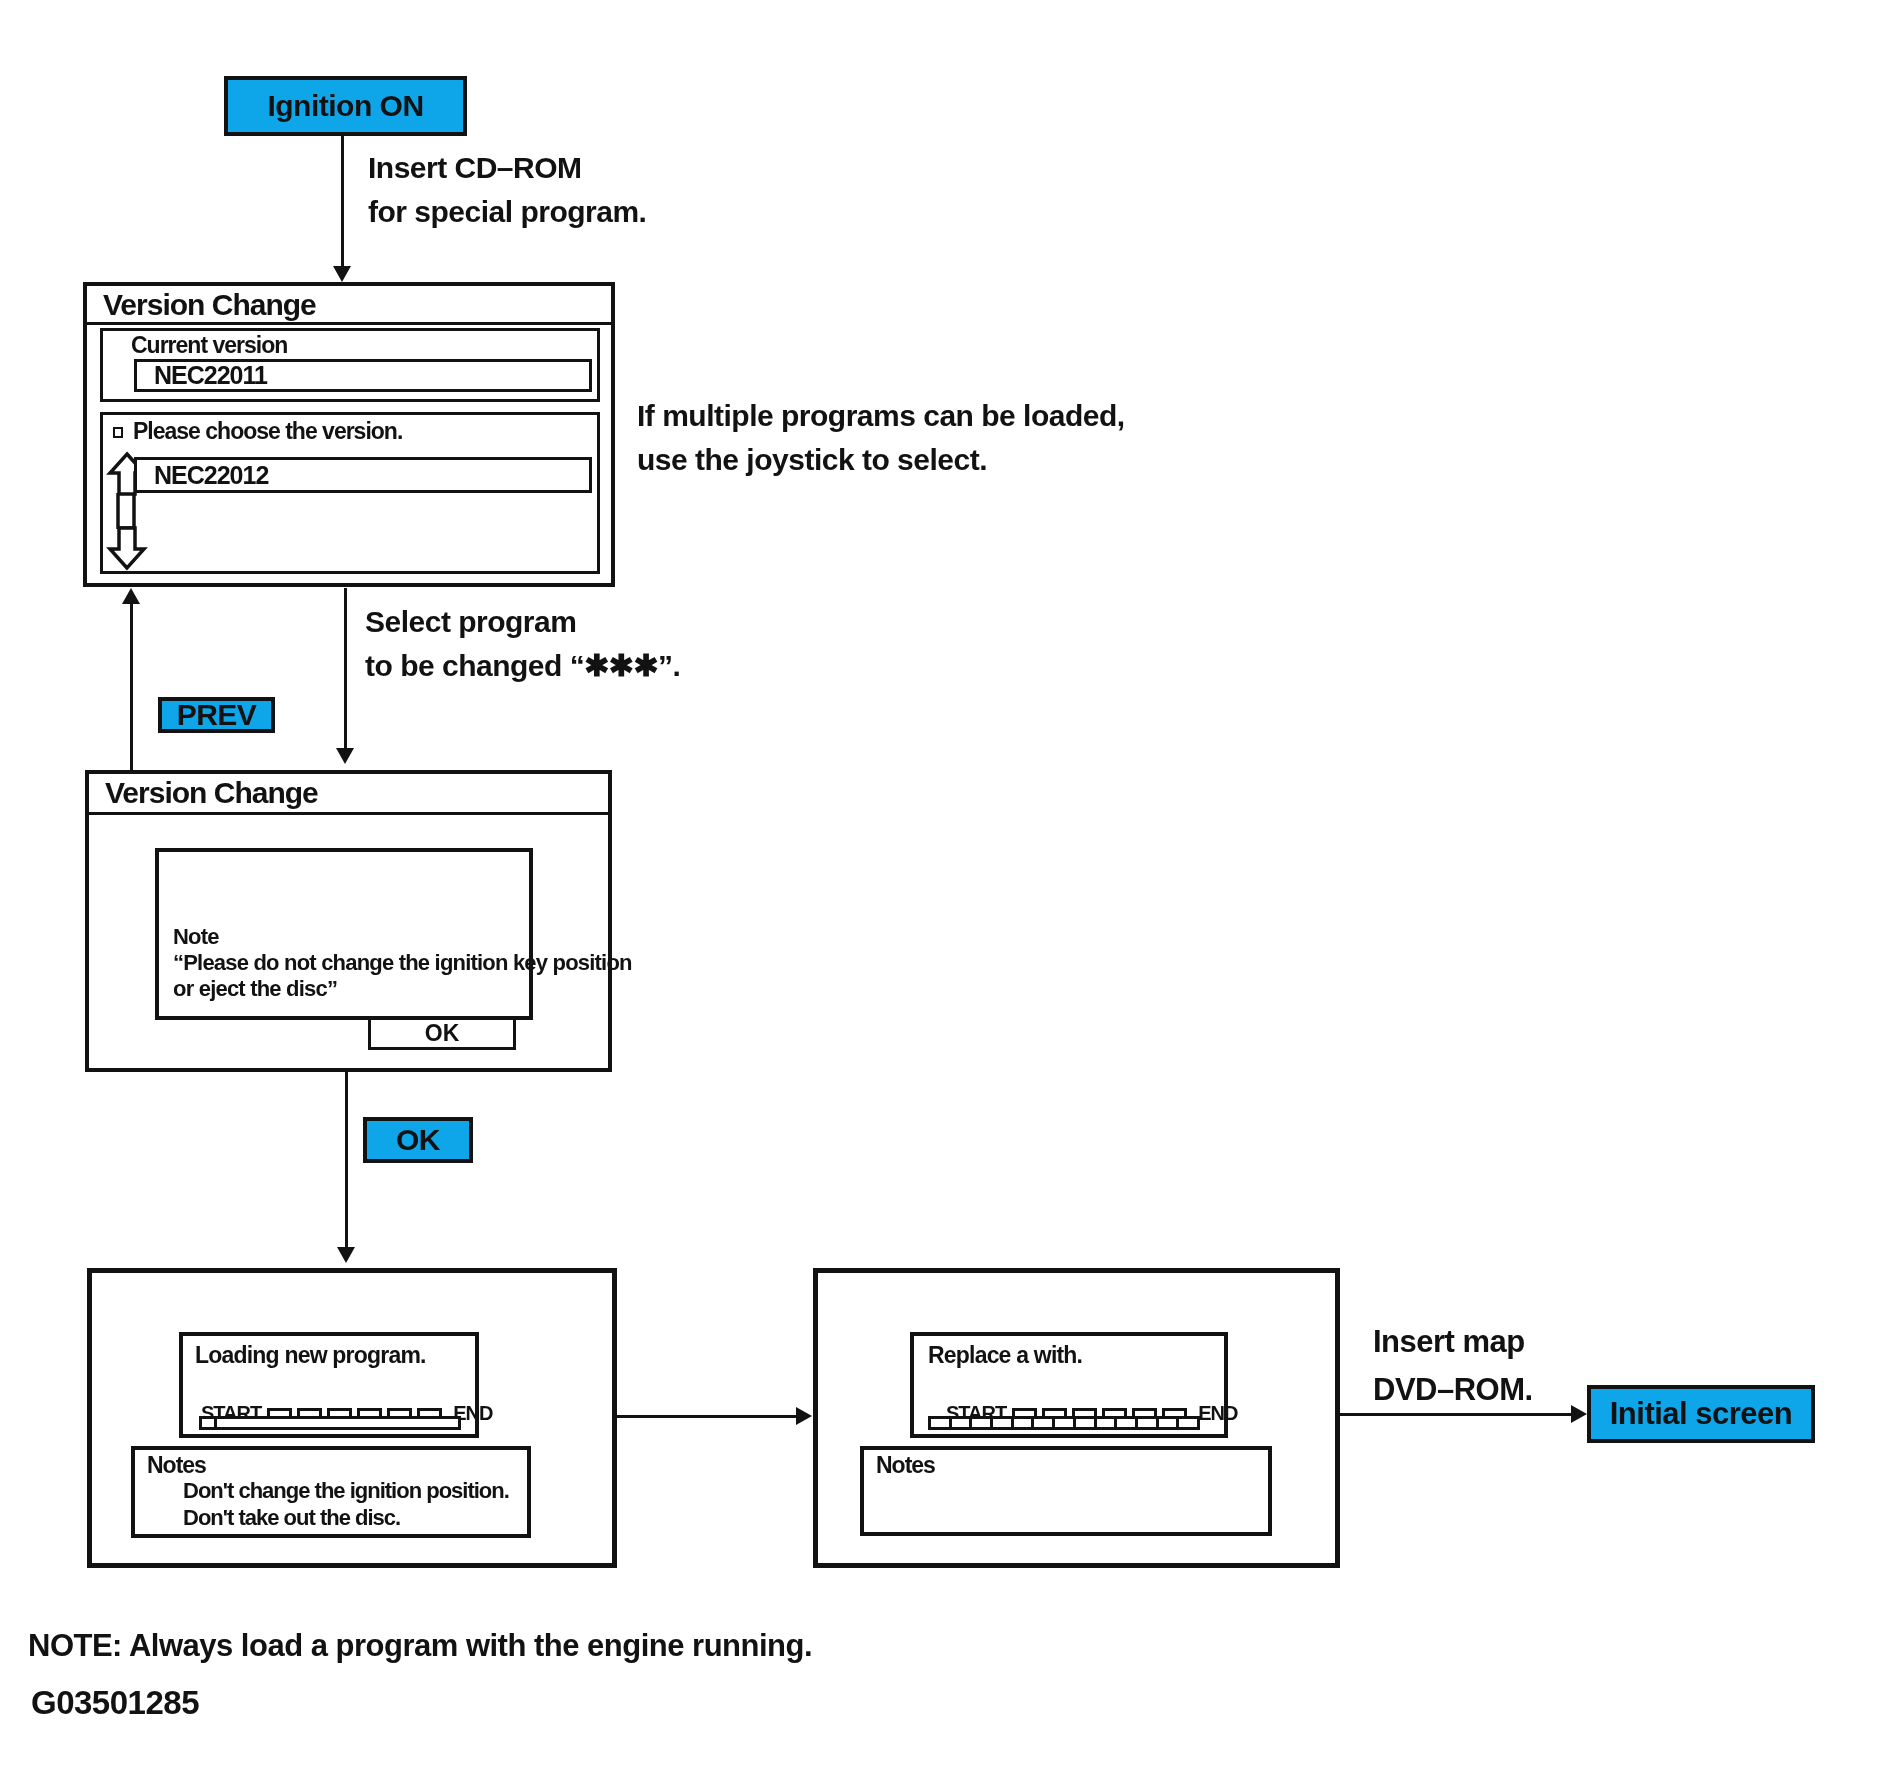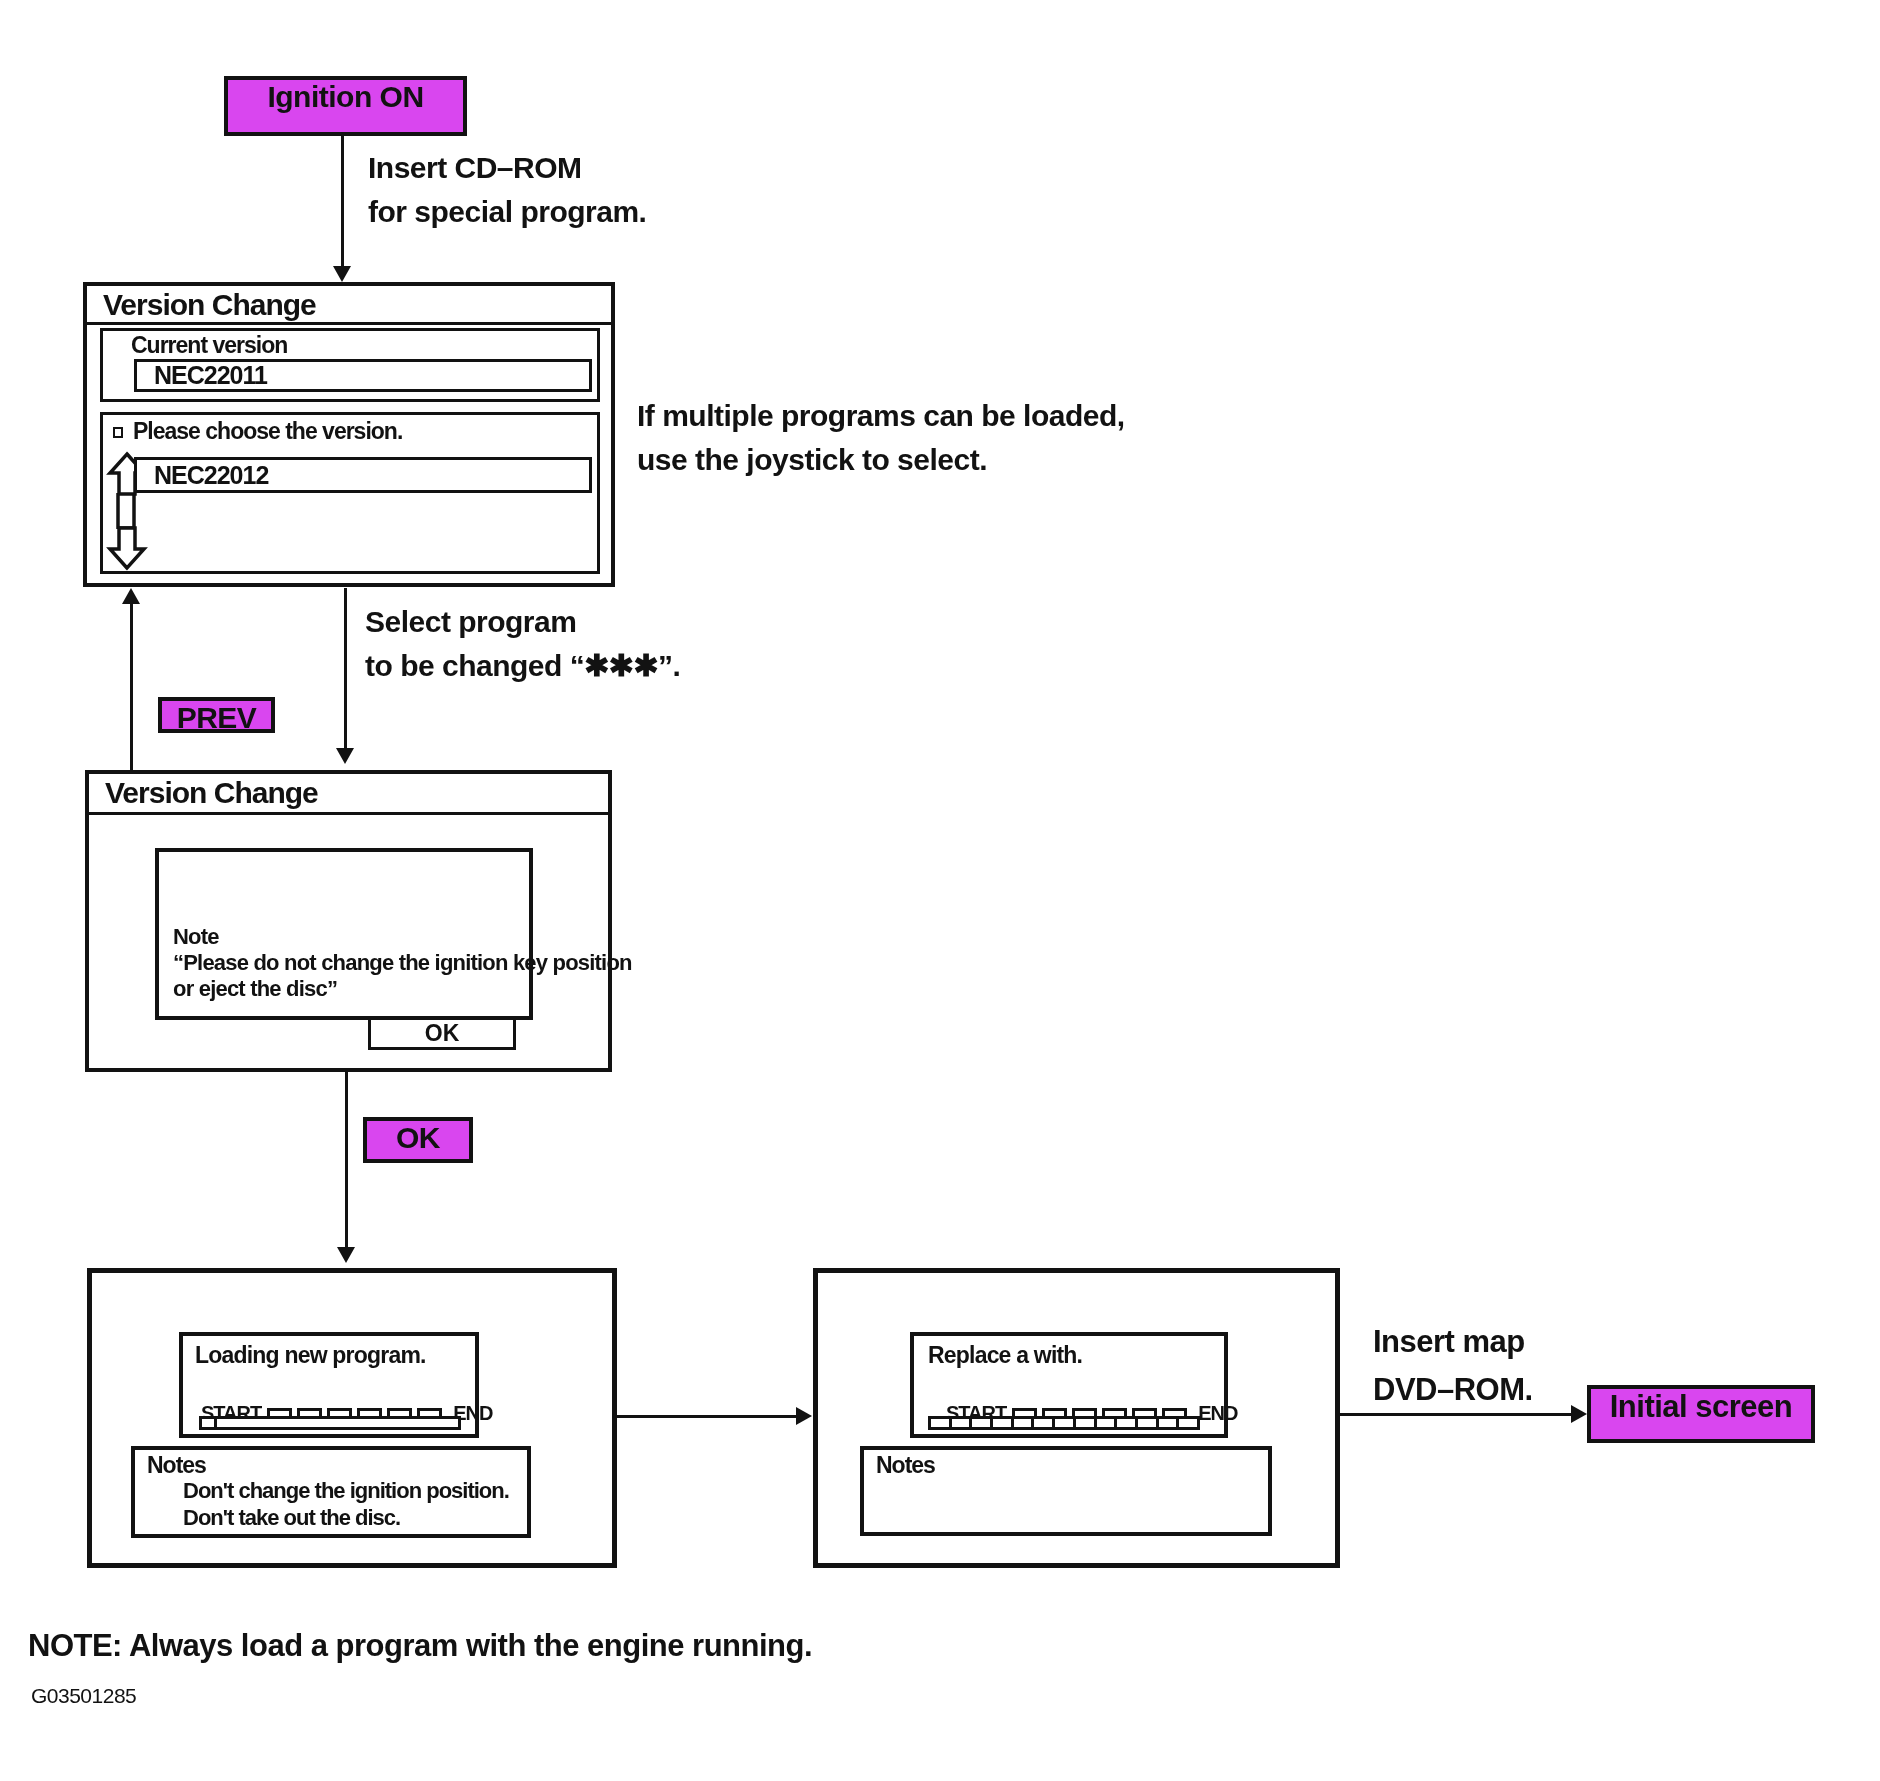--- a/index.html
+++ b/index.html
@@ -7,8 +7,8 @@
   .canvas{position:relative;width:1880px;height:1781px;background:#fff;overflow:hidden;
           font-family:"Liberation Sans",sans-serif;color:#121212}
   .abs{position:absolute}
-  .node-box{position:absolute;border:4px solid #121212;background:#d946ef;display:flex;
-            align-items:flex-start;justify-content:center;font-weight:600;font-size:30px;letter-spacing:-0.5px}
+  .node-box{position:absolute;border:4px solid #121212;background:#0ea5e9;display:flex;
+            align-items:center;justify-content:center;font-weight:600;font-size:30px;letter-spacing:-0.5px}
   .flow-text{position:absolute;font-weight:600;font-size:30px;letter-spacing:-0.5px;line-height:44px;white-space:nowrap}
   .screen{position:absolute;border:4px solid #121212;background:#fff}
   .screen.thick{border-width:5px}

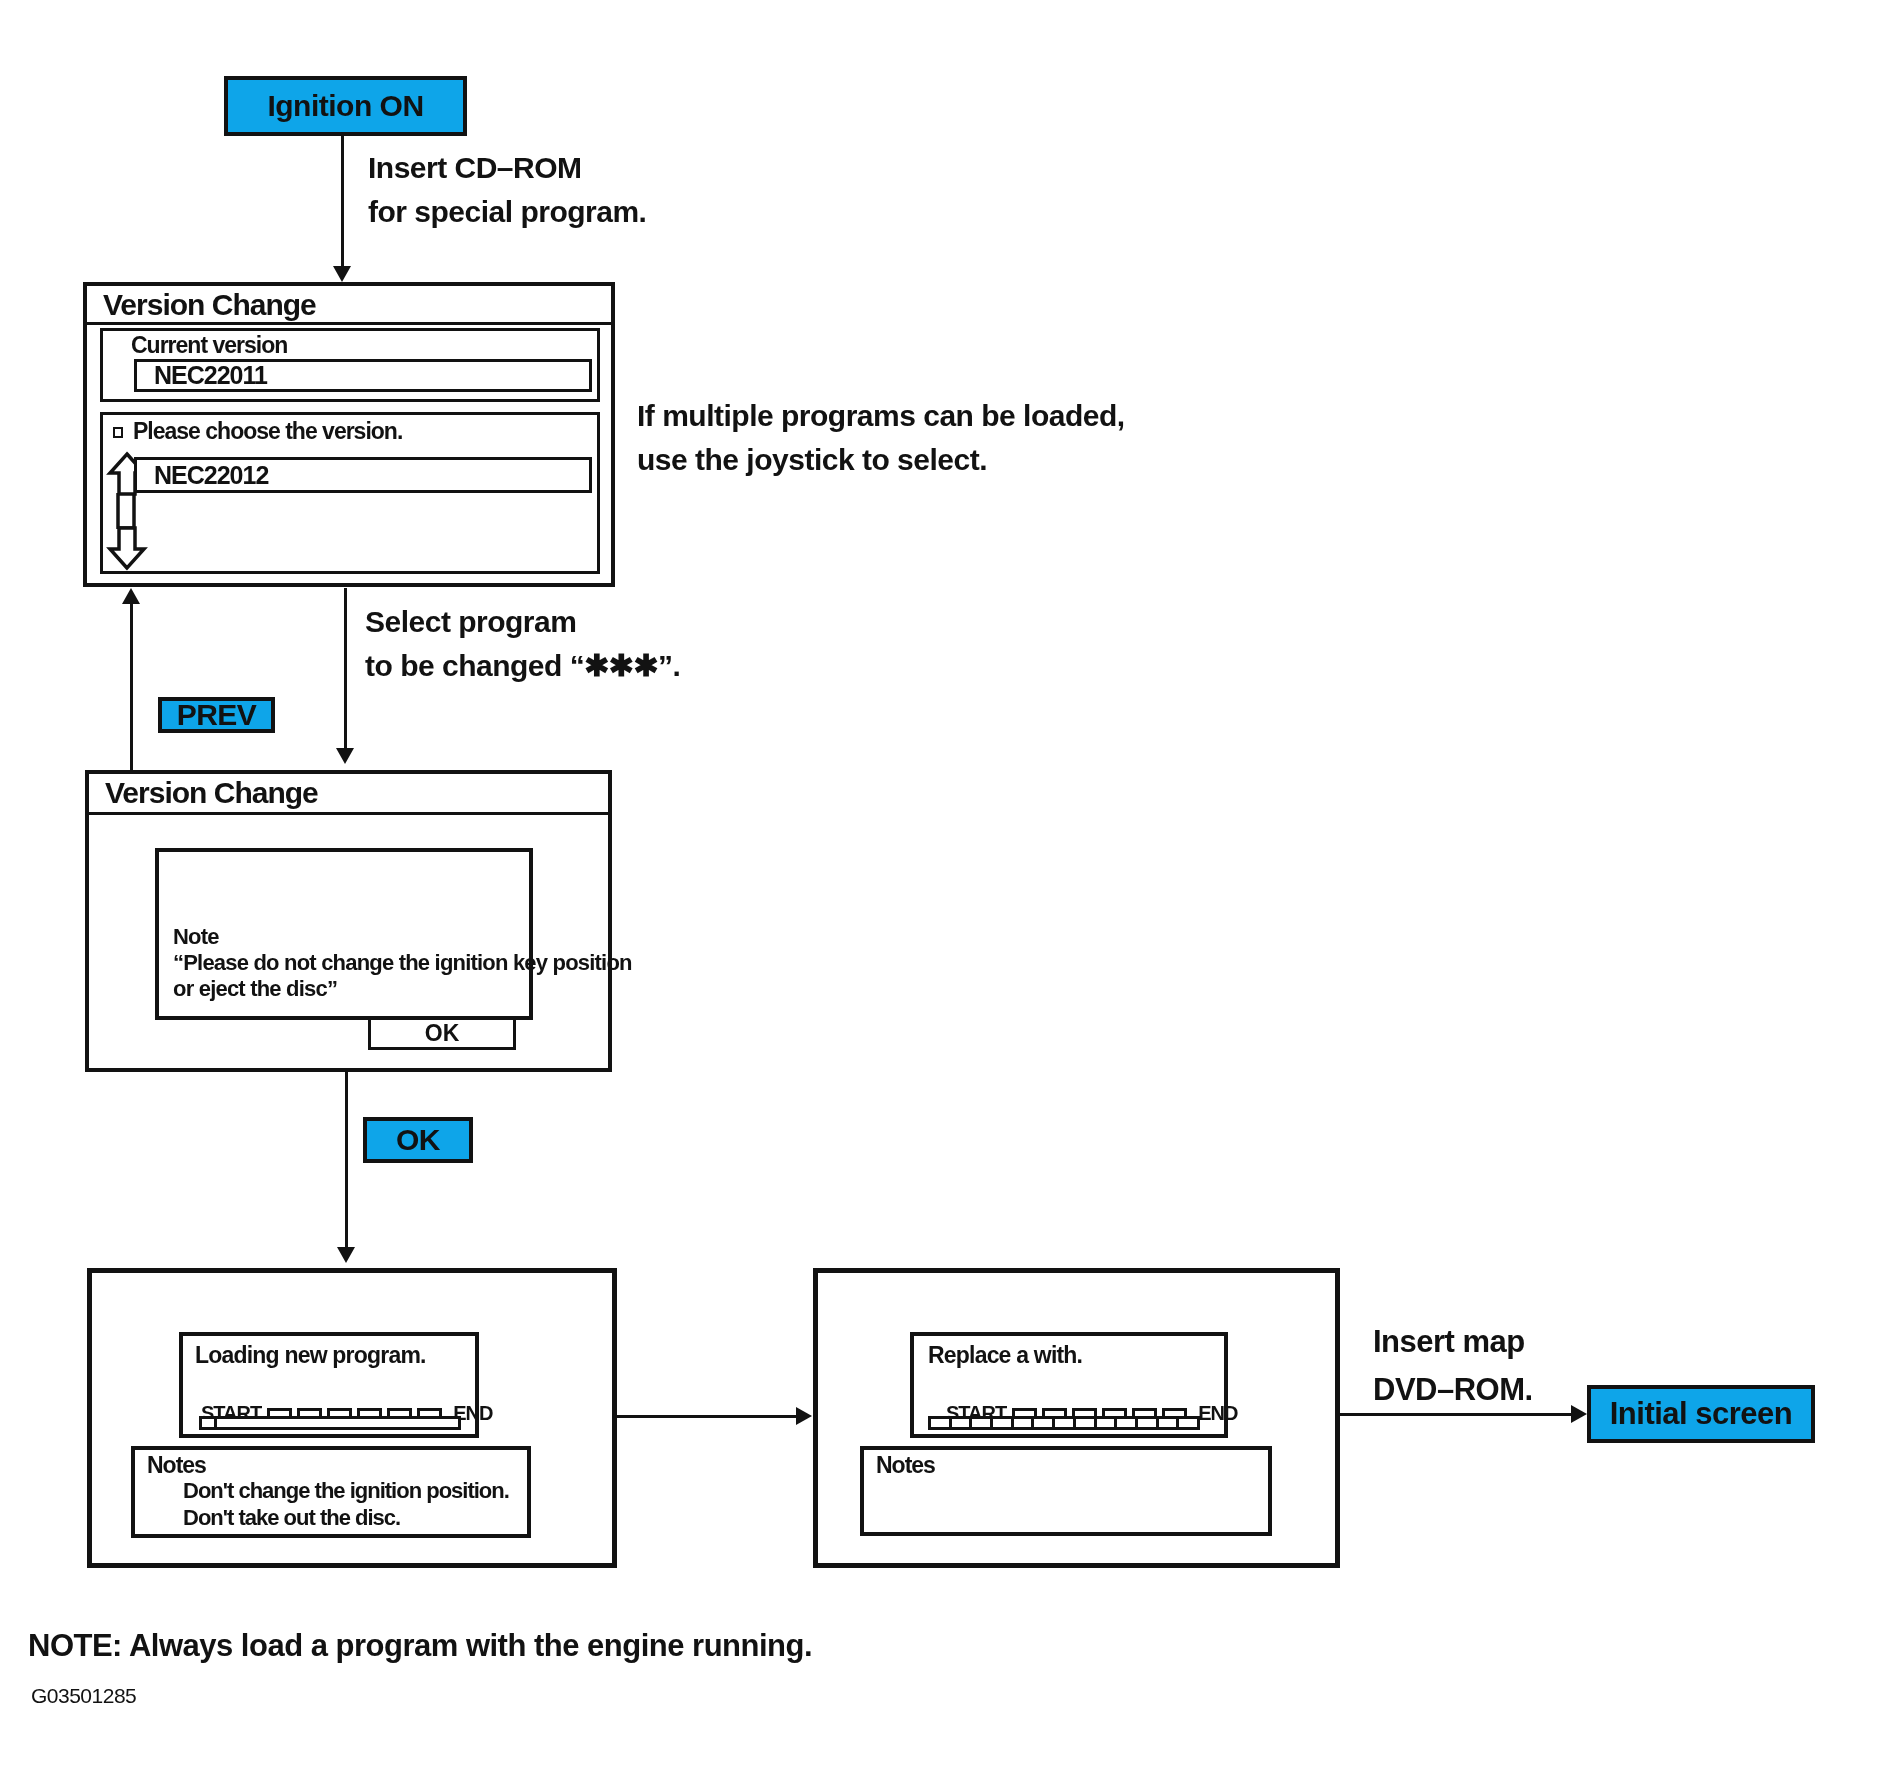--- a/index.html
+++ b/index.html
@@ -39,7 +39,7 @@
   .notes-line{position:absolute;left:48px;font-size:22px;font-weight:600;letter-spacing:-1px;white-space:nowrap}
   .note-text{position:absolute;font-size:22px;font-weight:700;letter-spacing:-0.8px;line-height:26px;white-space:nowrap}
   .footer-note{position:absolute;font-size:31px;font-weight:700;letter-spacing:-0.5px;white-space:nowrap}
-  .figure-id{position:absolute;font-size:21px;font-weight:400;letter-spacing:-0.5px}
+  .figure-id{position:absolute;font-size:33px;font-weight:700;letter-spacing:-0.5px}
   svg{display:block}
 </style>
 </head>

